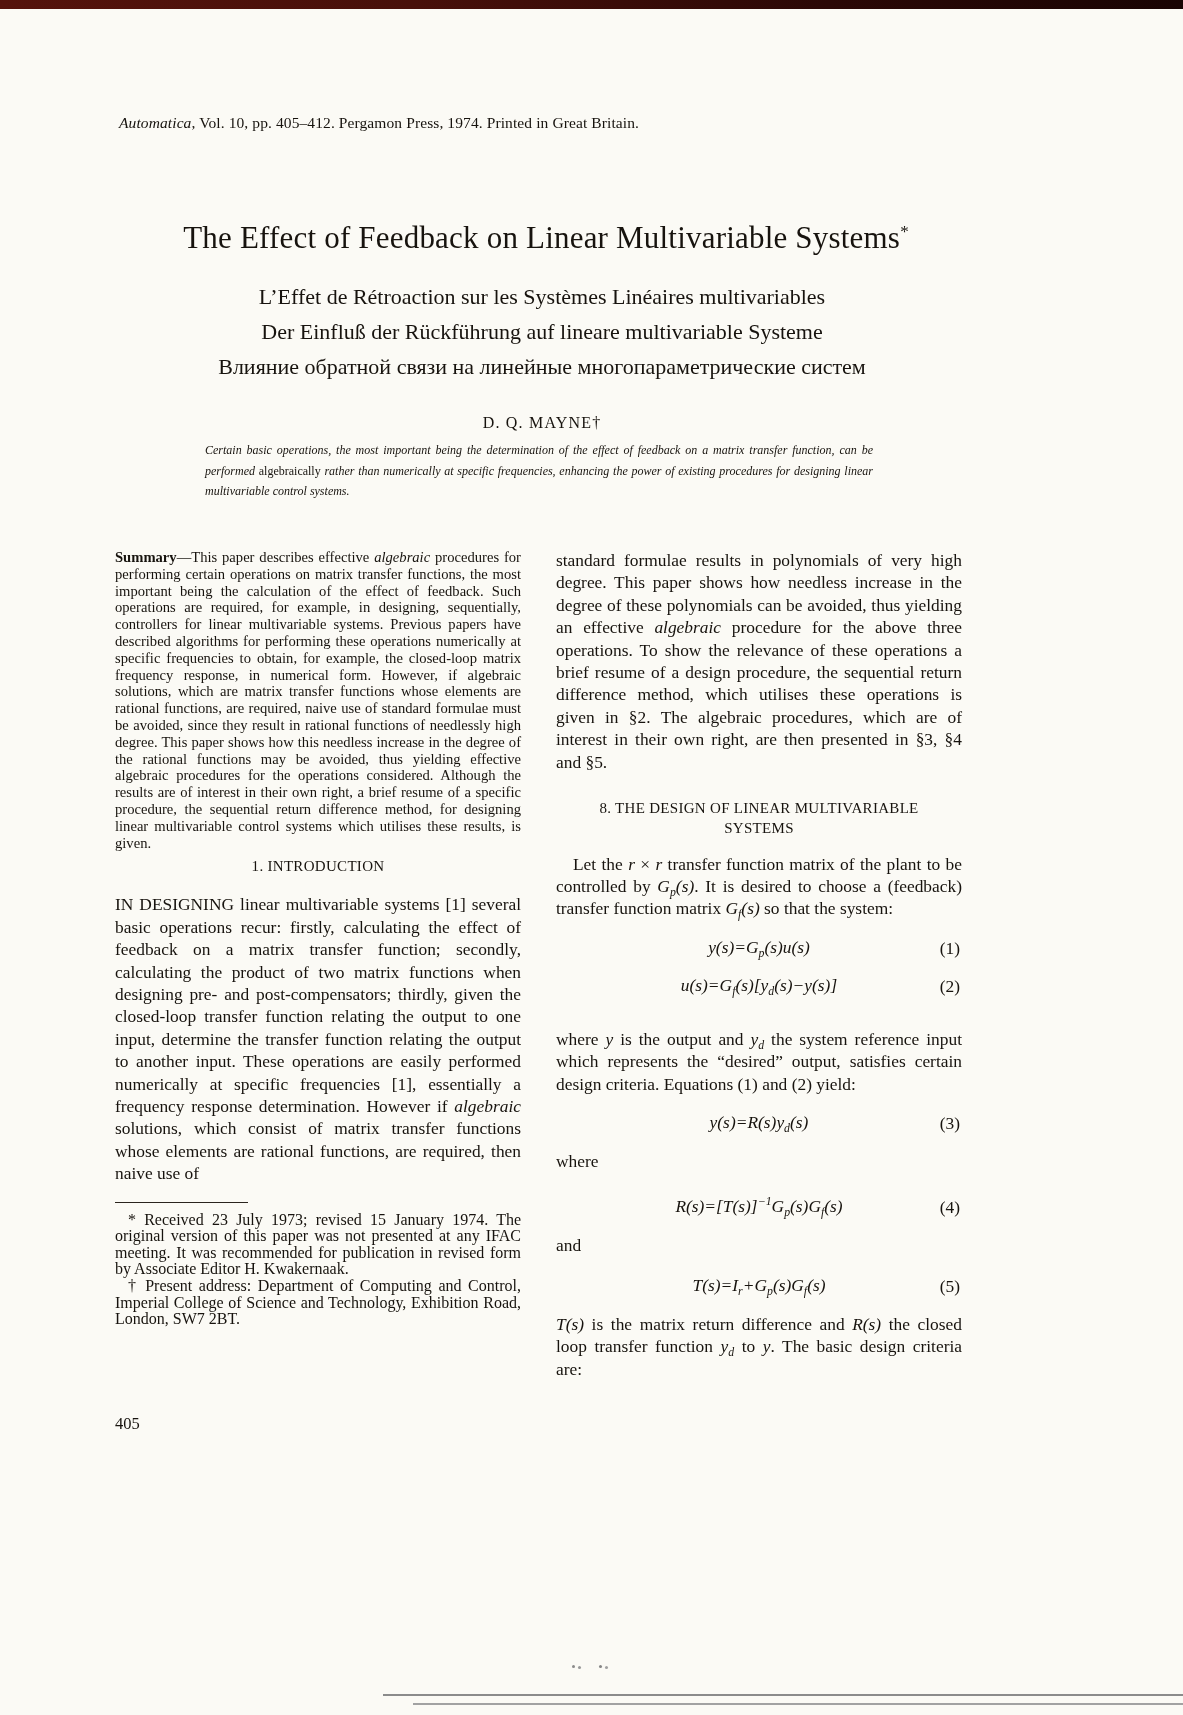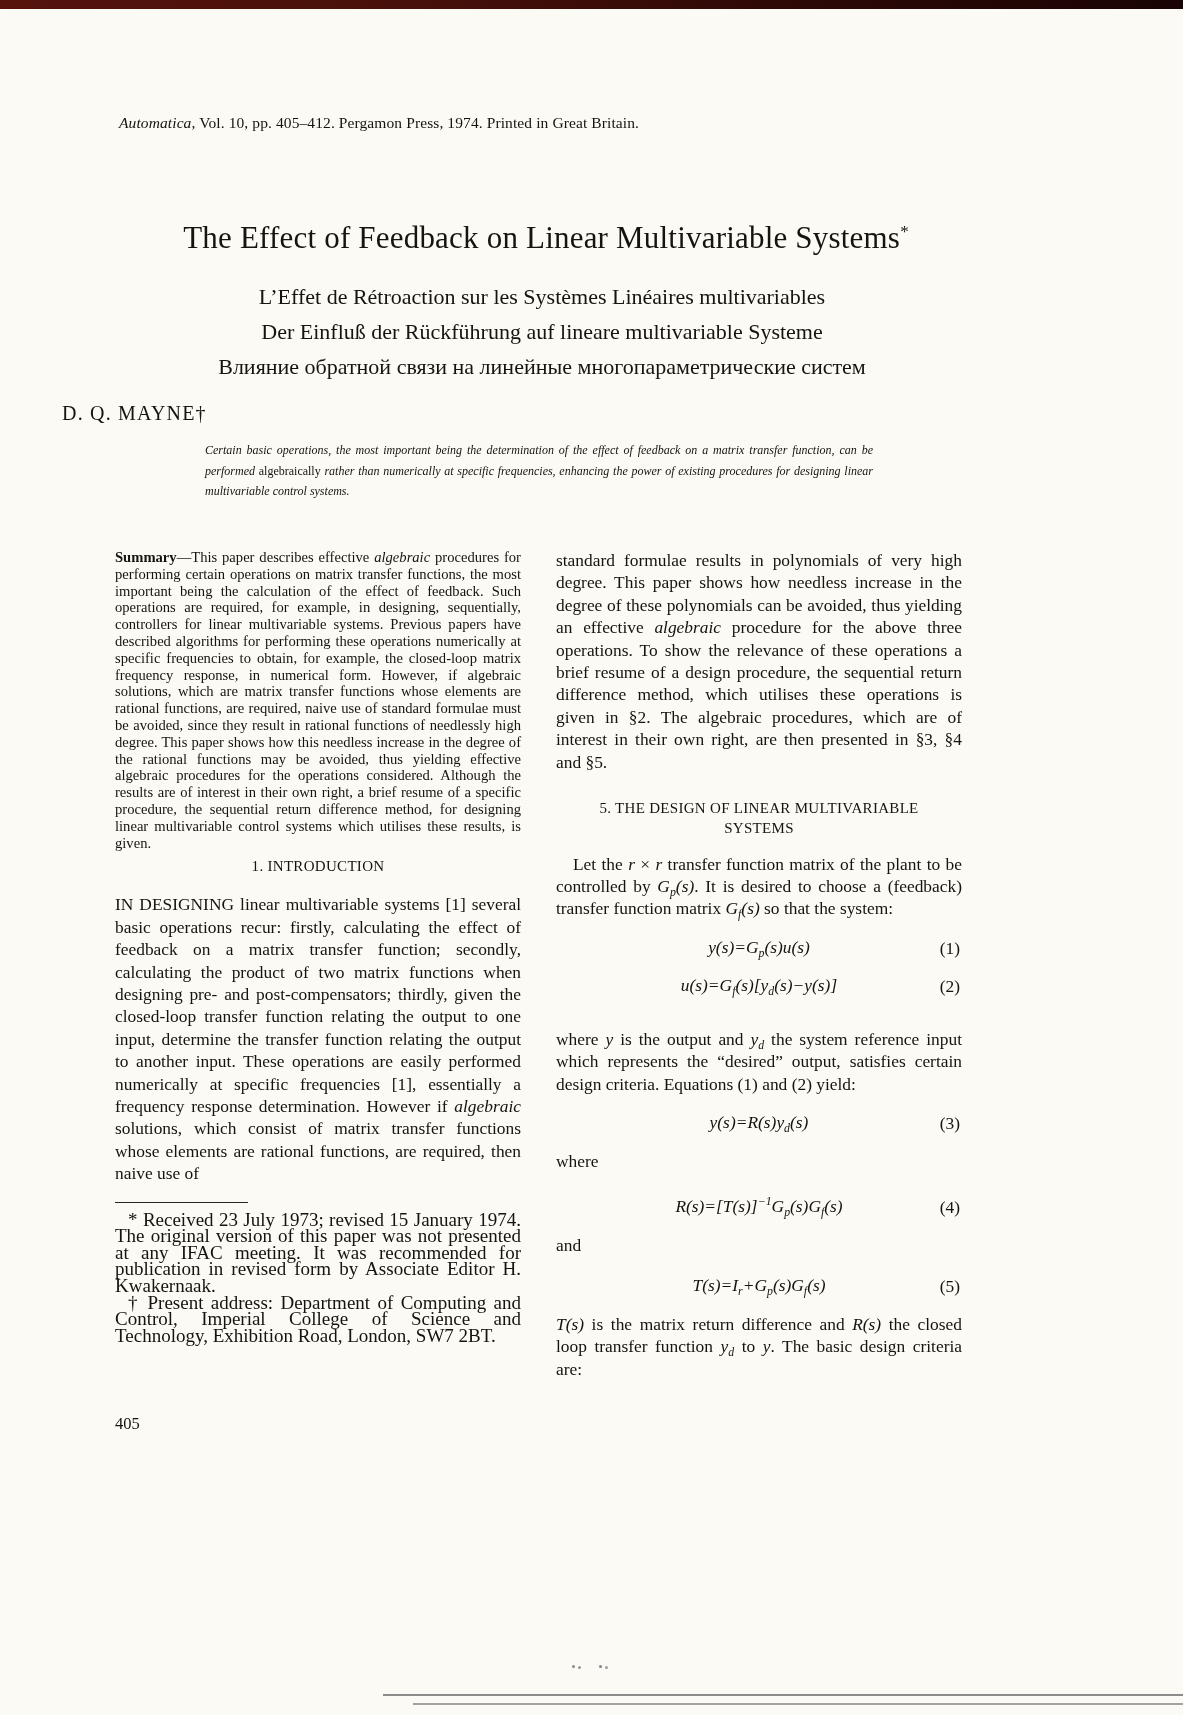--- a/index.html
+++ b/index.html
@@ -19,8 +19,8 @@
   #subtitle-fr{top:284px}
   #subtitle-de{top:319px}
   #subtitle-ru{top:354px}
-  #author{left:62px;top:402px;width:960px;
-    font-size:20px;letter-spacing:1.2px}
+  #author{left:62px;top:414px;width:960px;text-align:center;
+    font-size:16px;letter-spacing:1.2px}
   #abstract{left:205px;top:440px;width:668px;font-size:12px;line-height:20.5px;
     font-style:italic;text-align:justify}
   .rm{font-style:normal}

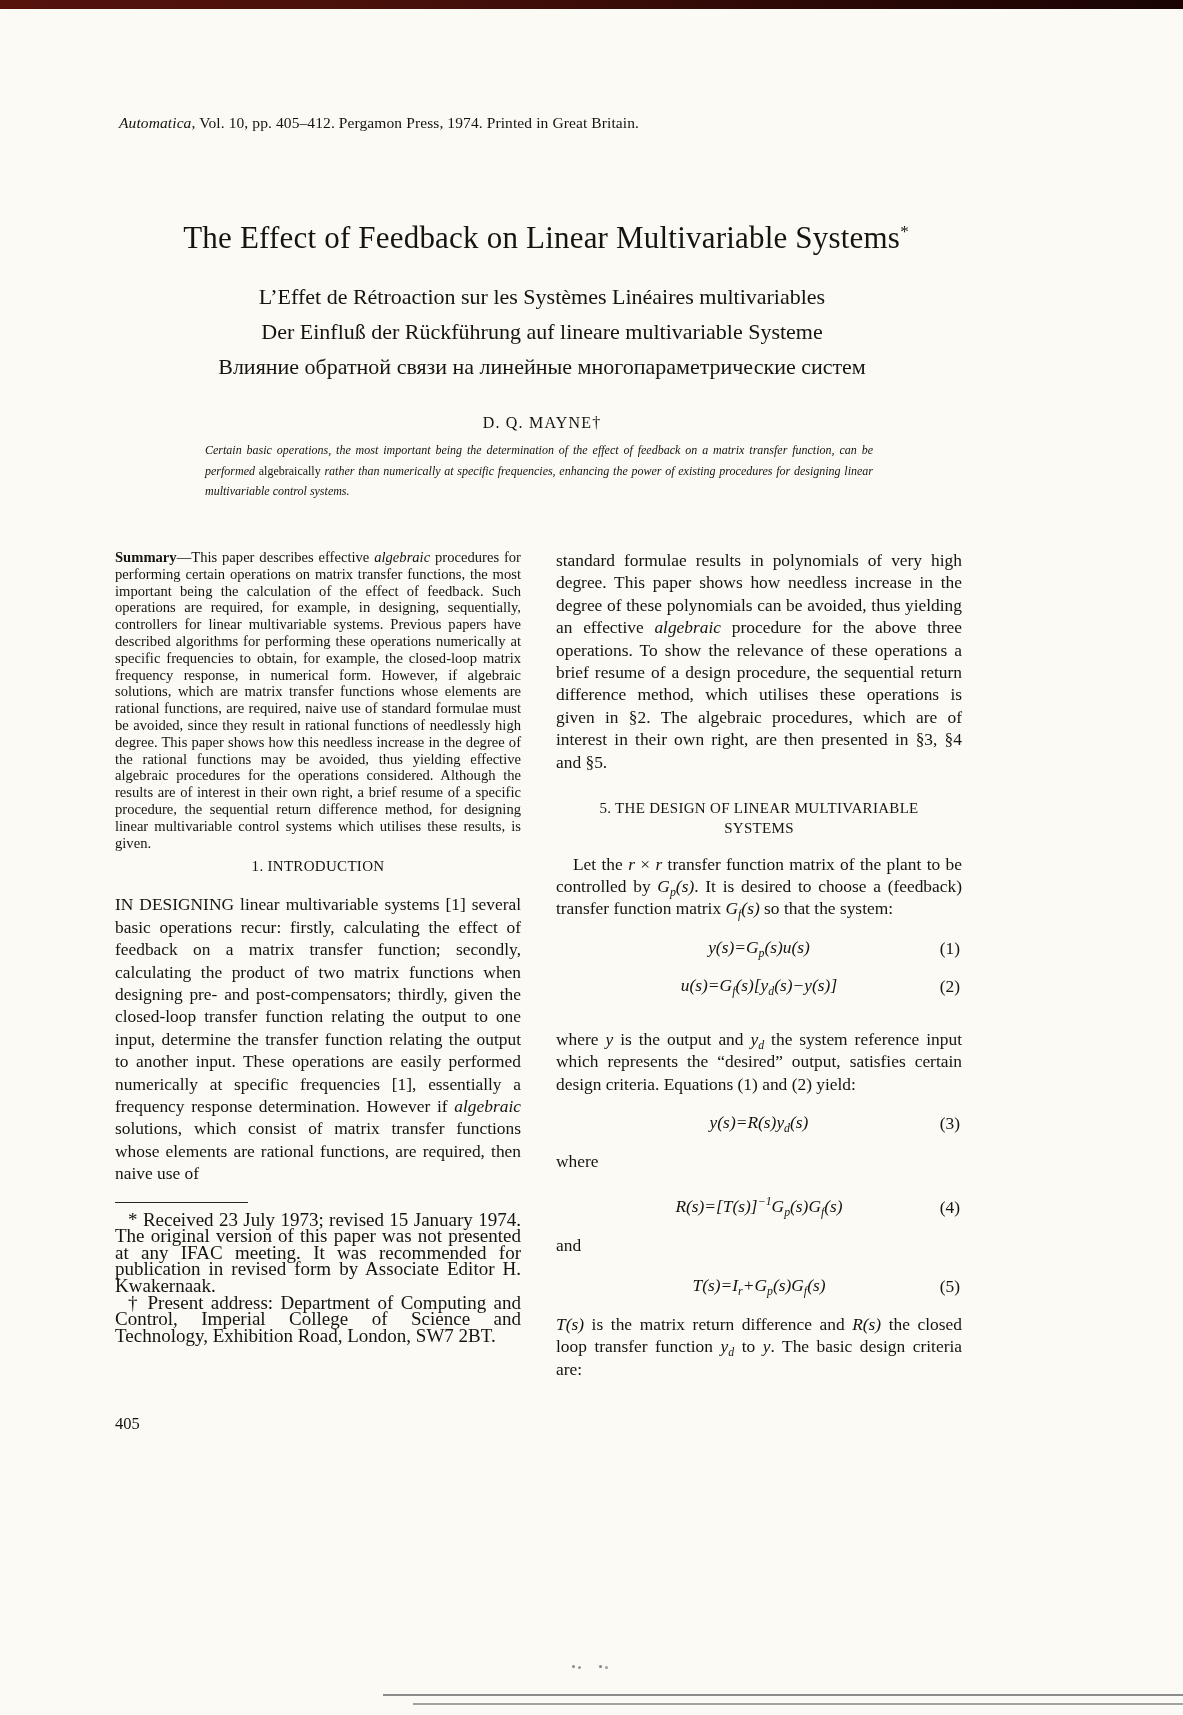--- a/index.html
+++ b/index.html
@@ -76,7 +76,7 @@
 
 <div class="abs col" id="col-right">
   <p class="body just">standard formulae results in polynomials of very high degree. This paper shows how needless increase in the degree of these polynomials can be avoided, thus yielding an effective <i>algebraic</i> procedure for the above three operations. To show the relevance of these operations a brief resume of a design procedure, the sequential return difference method, which utilises these operations is given in §2. The algebraic procedures, which are of interest in their own right, are then presented in §3, §4 and §5.</p>
-  <h2 class="sec-heading pre">5. THE DESIGN OF LINEAR MULTIVARIABLE
+  <h2 class="sec-heading pre">8. THE DESIGN OF LINEAR MULTIVARIABLE
 SYSTEMS</h2>
   <p class="body just indent">Let the <i>r</i> × <i>r</i> transfer function matrix of the plant to be controlled by <i>G<sub>p</sub>(s)</i>. It is desired to choose a (feedback) transfer function matrix <i>G<sub>f</sub>(s)</i> so that the system:</p>
 

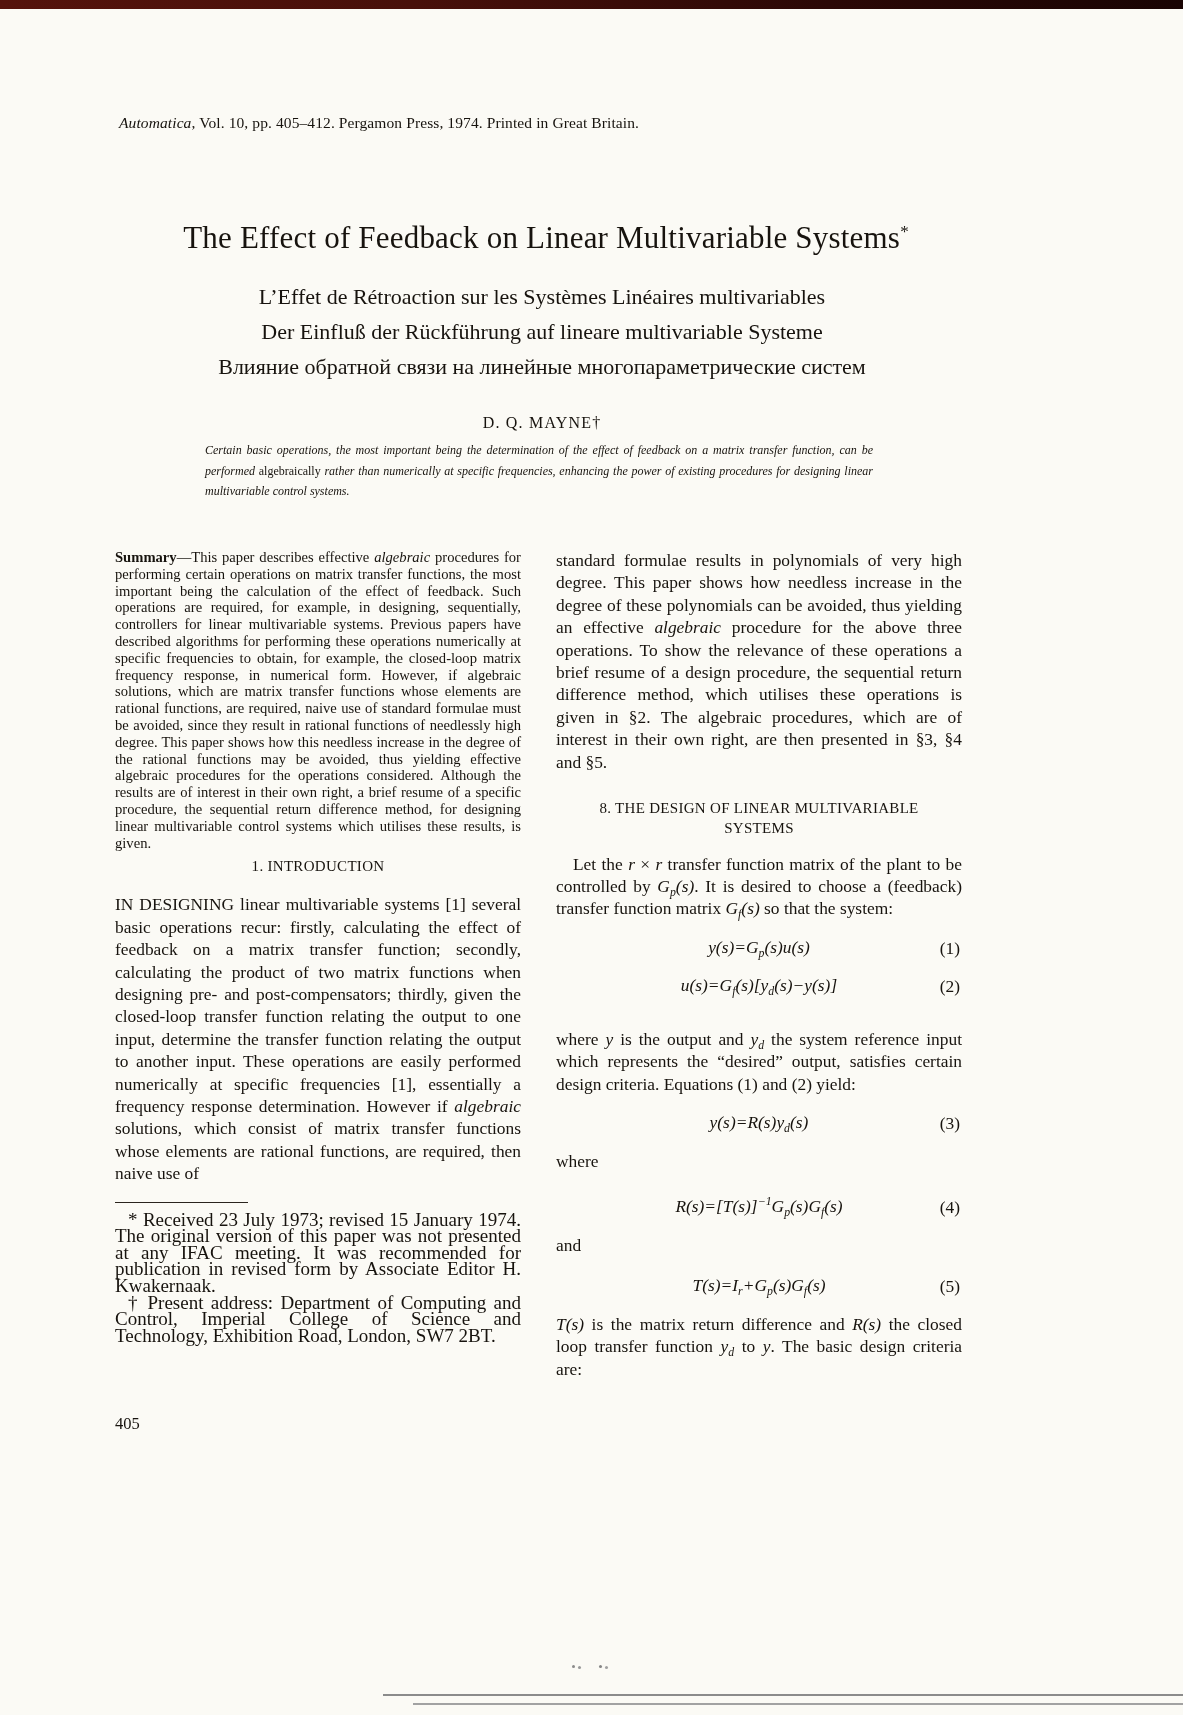--- a/index.html
+++ b/index.html
@@ -36,7 +36,7 @@
     margin:7px 0 18px;letter-spacing:.3px}
   .pre{white-space:pre-line;line-height:1.32;margin:26px 0 14px}
   .fn-rule{width:133px;height:0;border:none;border-top:1.7px solid #2a241d;margin-top:17px}
-  .footnote{font-size:19px;line-height:16.6px;margin-top:9px;text-indent:13px;text-align:justify}
+  .footnote{font-size:16px;line-height:16.6px;margin-top:9px;text-indent:13px;text-align:justify}
   .footnote + .footnote{margin-top:0}
   .equation{position:relative;text-align:center;font-size:17.4px;margin:17px 0}
   .eq-math{font-style:italic}

